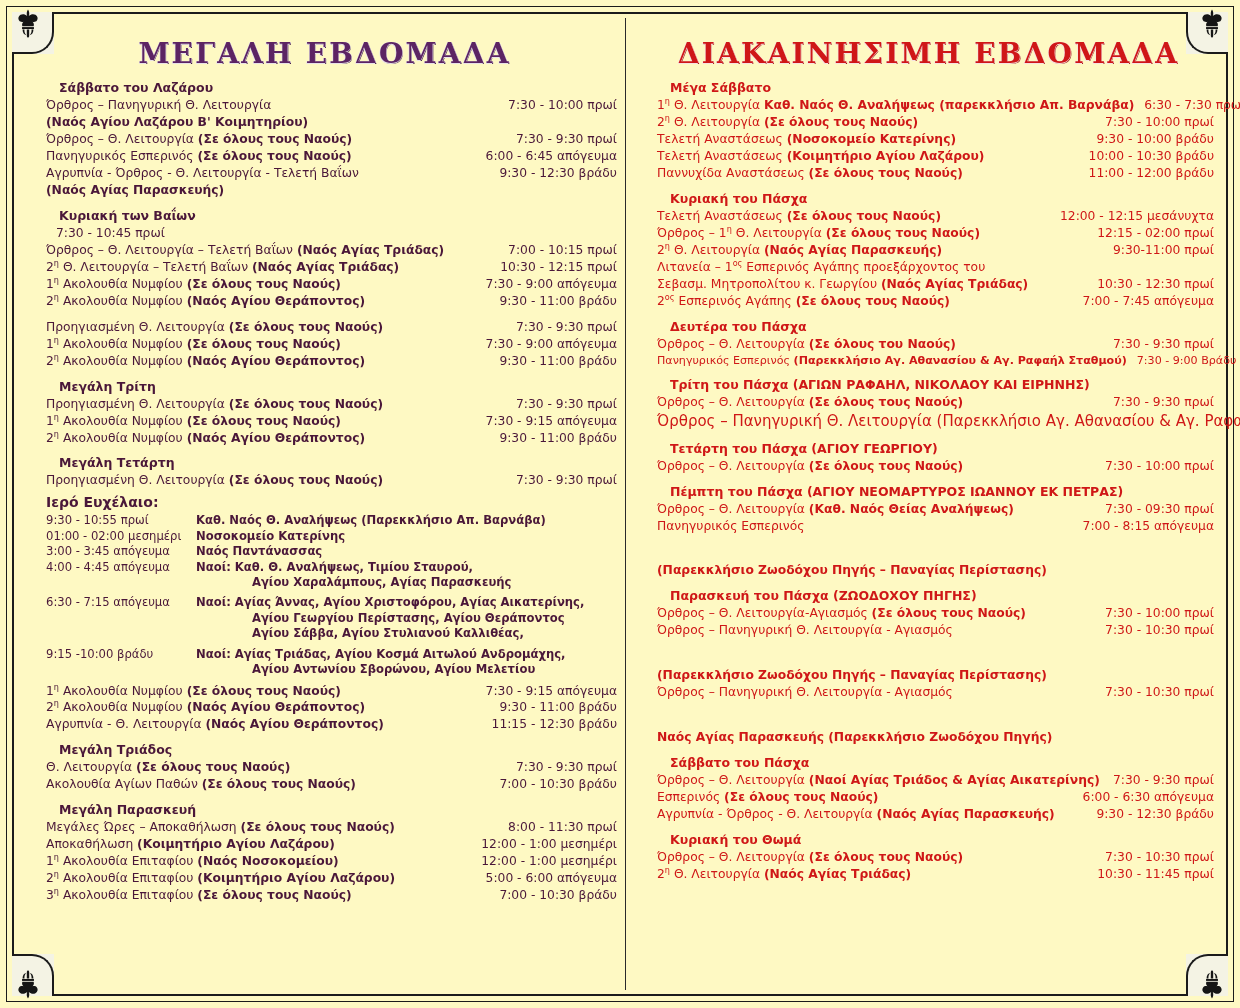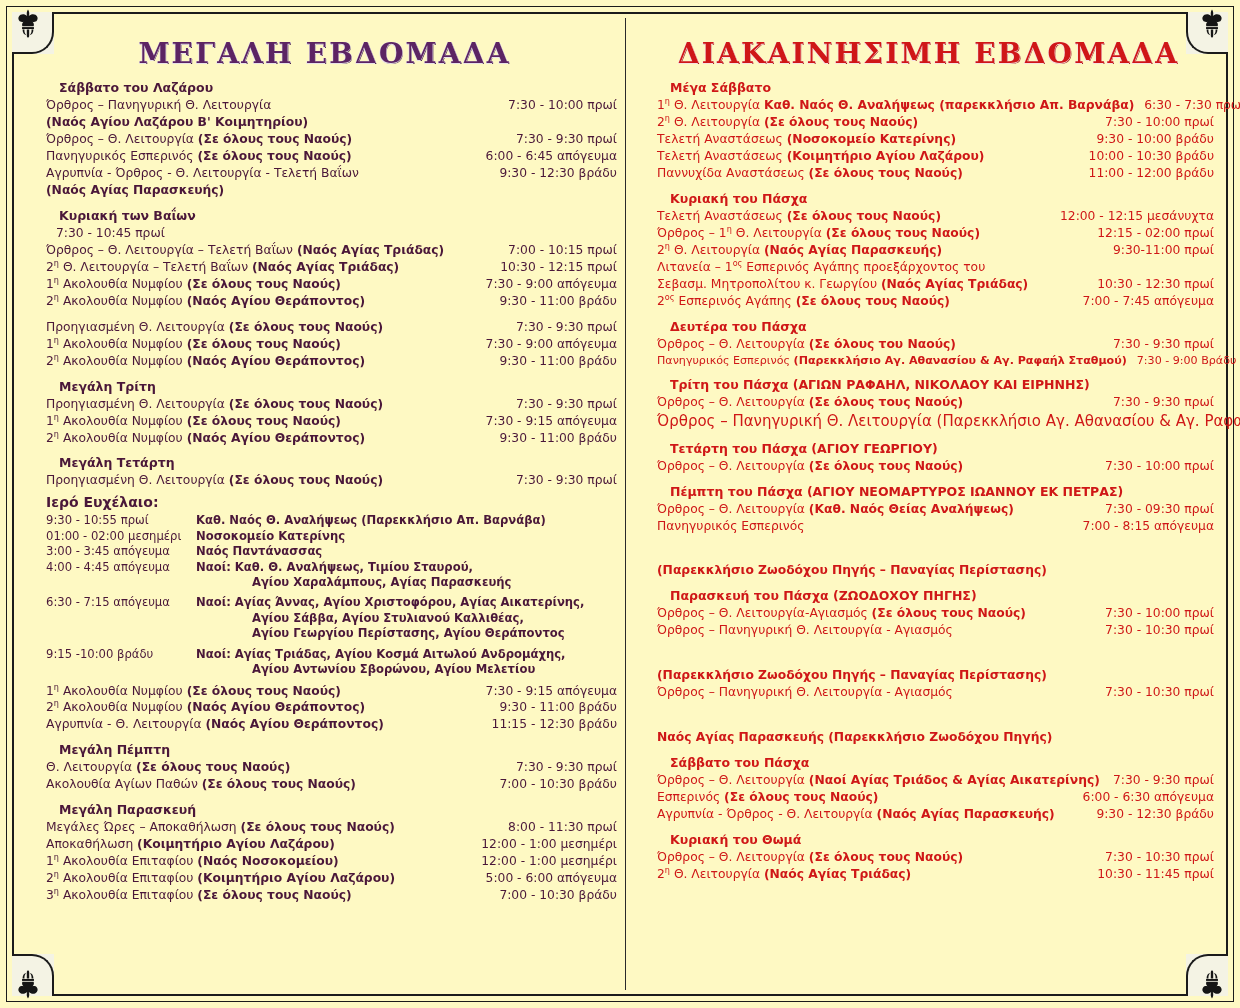--- a/index.html
+++ b/index.html
@@ -340,7 +340,7 @@
             <div class="euch-gap"></div>
             <div class="euch-row">
               <span class="et">6:30 - 7:15 απόγευμα</span>
-              <span class="ev">Ναοί: Αγίας Άννας, Αγίου Χριστοφόρου, Αγίας Αικατερίνης,<span class="ind">Αγίου Σάββα, Αγίου Στυλιανού Καλλιθέας,</span><span class="ind">Αγίου Γεωργίου Περίστασης, Αγίου Θεράποντος</span></span>
+              <span class="ev">Ναοί: Αγίας Άννας, Αγίου Χριστοφόρου, Αγίας Αικατερίνης,<span class="ind">Αγίου Γεωργίου Περίστασης, Αγίου Θεράποντος</span><span class="ind">Αγίου Σάββα, Αγίου Στυλιανού Καλλιθέας,</span></span>
             </div>
             <div class="euch-gap"></div>
             <div class="euch-row">

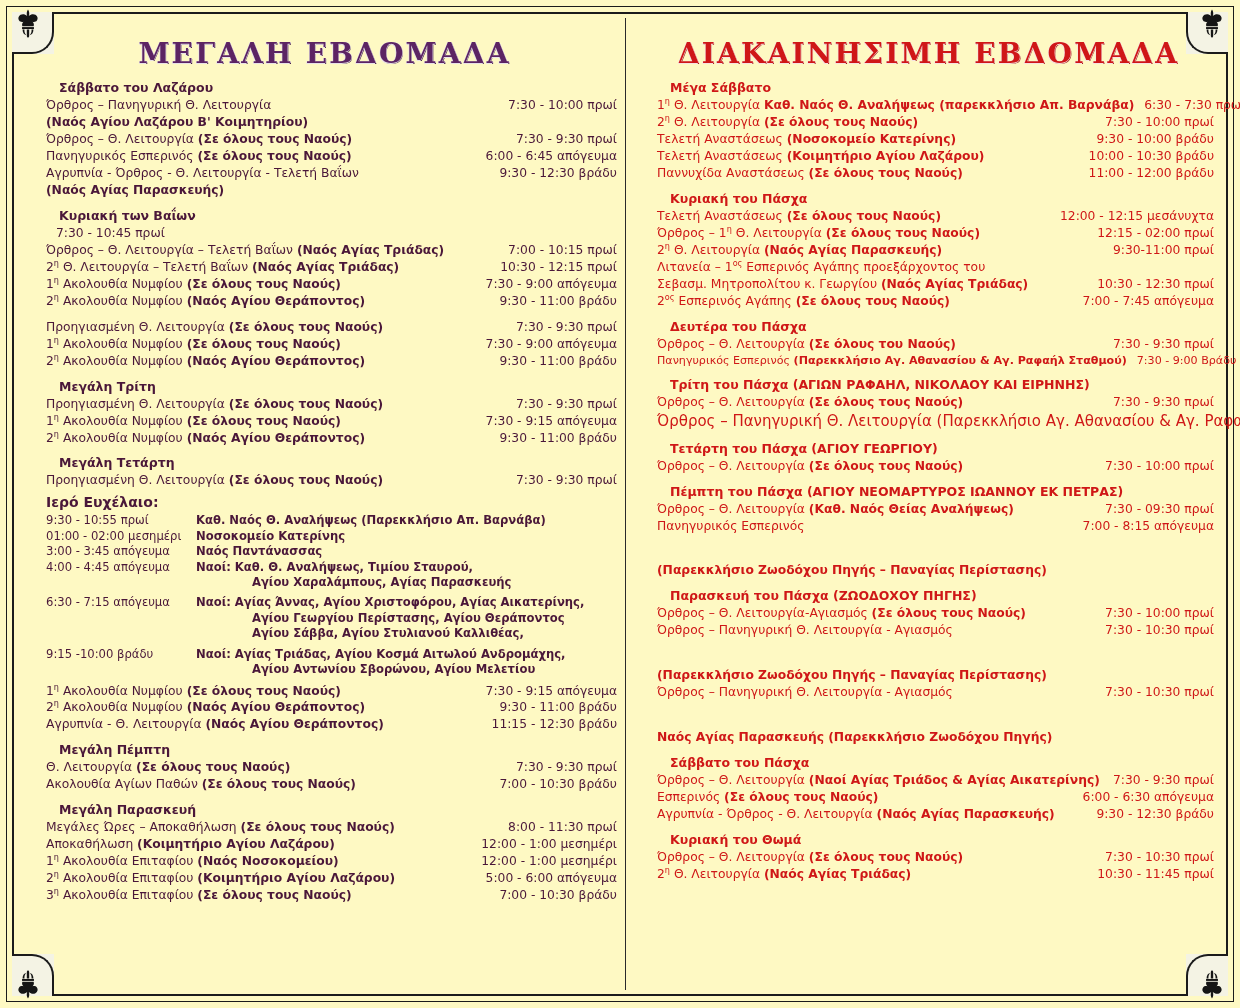--- a/index.html
+++ b/index.html
@@ -362,7 +362,7 @@
             </div>
           </div>
           <div class="day">
-            <div class="day-name">Μεγάλη Πέμπτη</div>
+            <div class="day-name">Μεγάλη Τριάδος</div>
             <div class="entry">
               <span class="label">Θ. Λειτουργία <span class="b">(Σε όλους τους Ναούς)</span></span>
               <span class="time">7:30 - 9:30 πρωί</span>

